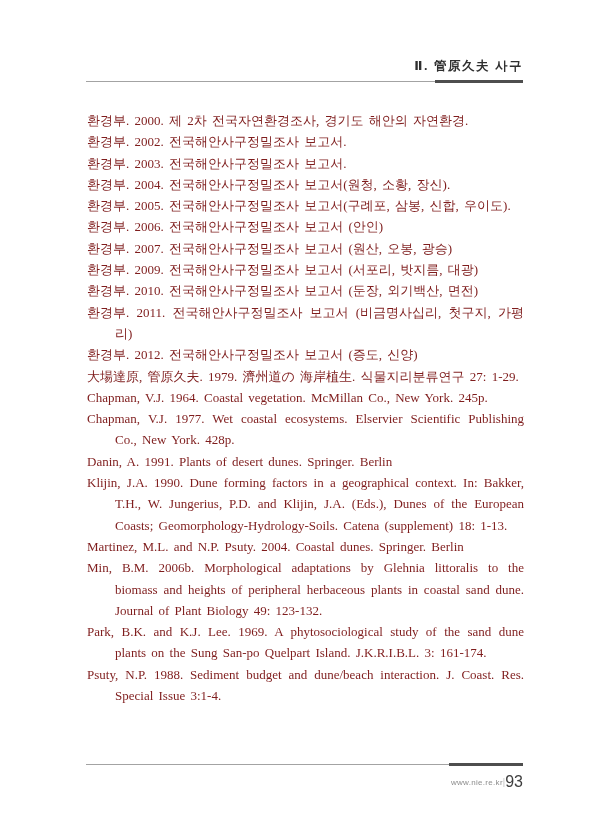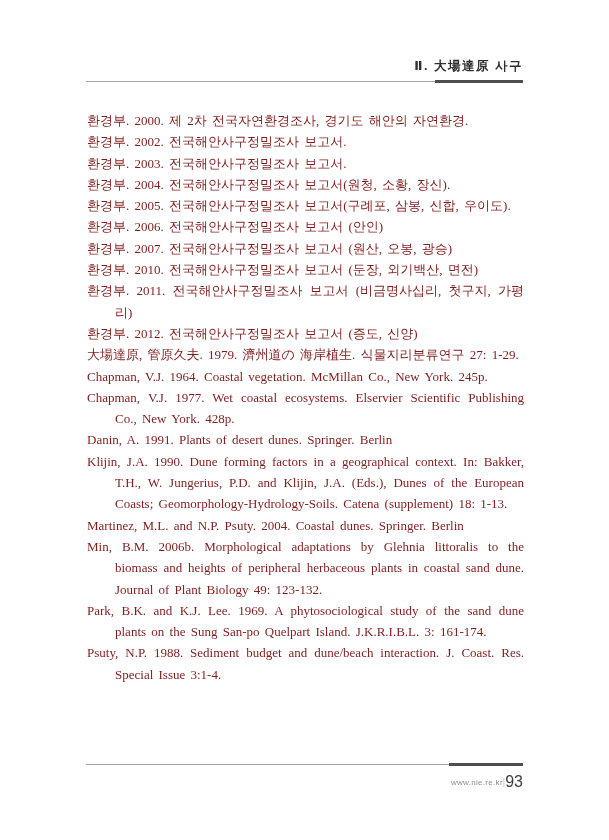--- a/index.html
+++ b/index.html
@@ -110,7 +110,7 @@
 <div class="page">
 
   <div class="header">
-    <div class="header-title">Ⅱ. 大場達原 사구</div>
+    <div class="header-title">Ⅱ. 管原久夫 사구</div>
     <div class="rule">
       <span class="rule-thin"></span>
       <span class="rule-thick"></span>

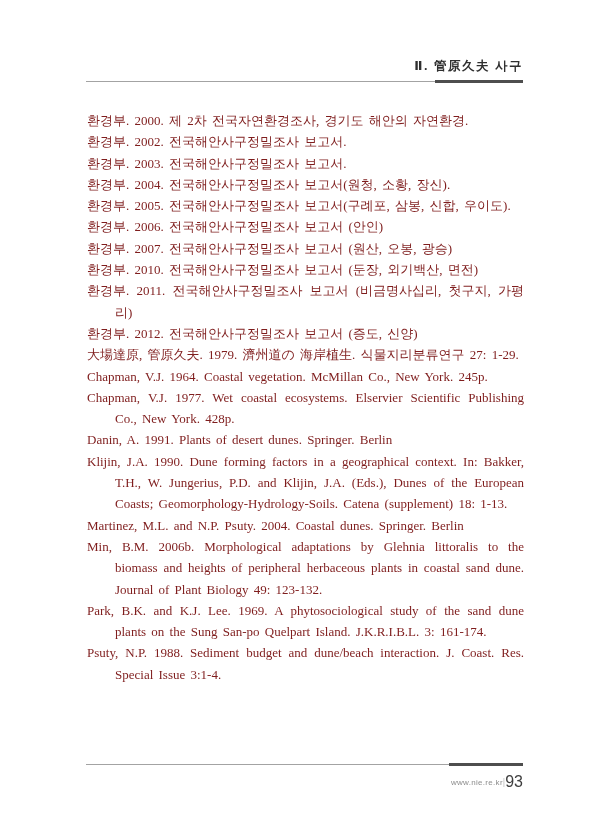--- a/index.html
+++ b/index.html
@@ -125,6 +125,7 @@
       <p class="ref">환경부. 2005. 전국해안사구정밀조사 보고서(구례포, 삼봉, 신합, 우이도).</p>
       <p class="ref">환경부. 2006. 전국해안사구정밀조사 보고서 (안인)</p>
       <p class="ref">환경부. 2007. 전국해안사구정밀조사 보고서 (원산, 오봉, 광승)</p>
+      <p class="ref">환경부. 2009. 전국해안사구정밀조사 보고서 (서포리, 밧지름, 대광)</p>
       <p class="ref">환경부. 2010. 전국해안사구정밀조사 보고서 (둔장, 외기백산, 면전)</p>
       <p class="ref">환경부. 2011. 전국해안사구정밀조사 보고서 (비금명사십리, 첫구지, 가평리)</p>
       <p class="ref">환경부. 2012. 전국해안사구정밀조사 보고서 (증도, 신양)</p>

